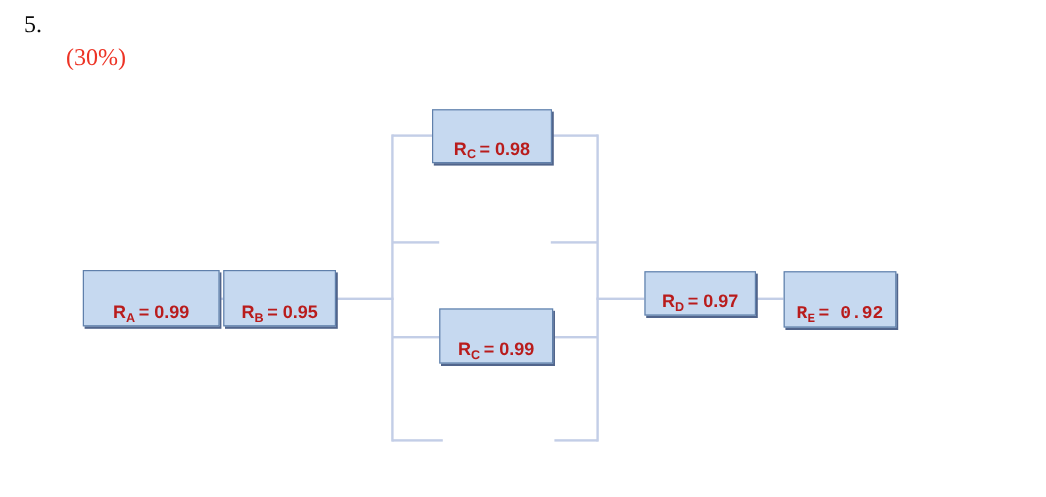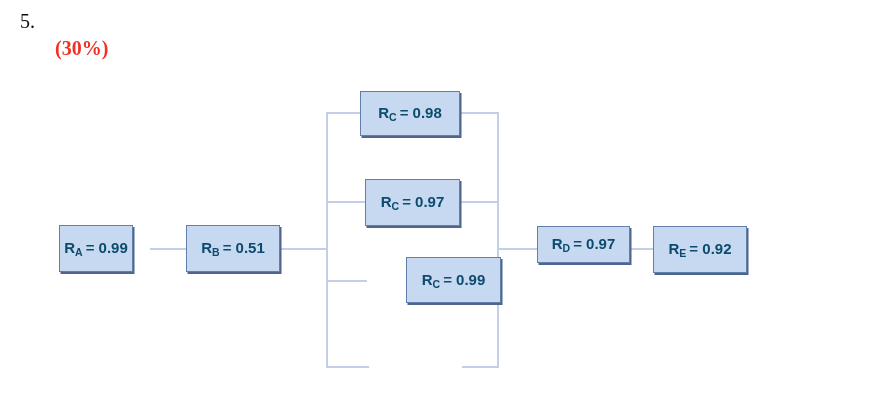--- a/index.html
+++ b/index.html
@@ -14,7 +14,7 @@
   }
   .qrow{display:flex;}
   .qnum{display:inline-block;width:35px;flex:0 0 35px;}
-  .qweight{margin-left:35px;font-weight:bold;color:var(--weight-red,#ed3325);}
+  .qweight{margin-left:35px;font-weight:normal;color:var(--weight-red,#ed3325);}
   
   .node{
     position:absolute;box-sizing:border-box;

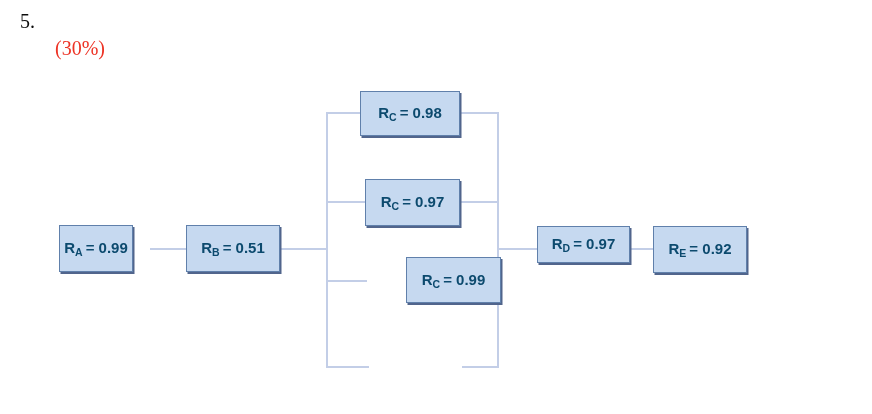--- a/index.html
+++ b/index.html
@@ -21,8 +21,8 @@
     background:var(--box-fill,#c6d9f0);
     border:1.5px solid var(--box-border,#6080ab);
     box-shadow:1.5px 2px 0 var(--box-shadow,#51658c);
-    display:flex;align-items:center;justify-content:center;
-    font-weight:bold;font-size:15px;color:#0c4a6e;
+    display:flex;align-items:flex-end;justify-content:center;
+    font-weight:bold;font-size:15px;color:#b91c1c;
   }
   .lbl{white-space:nowrap;}
   .lbl sub{font-size:10.5px;vertical-align:-3px;font-weight:bold;}

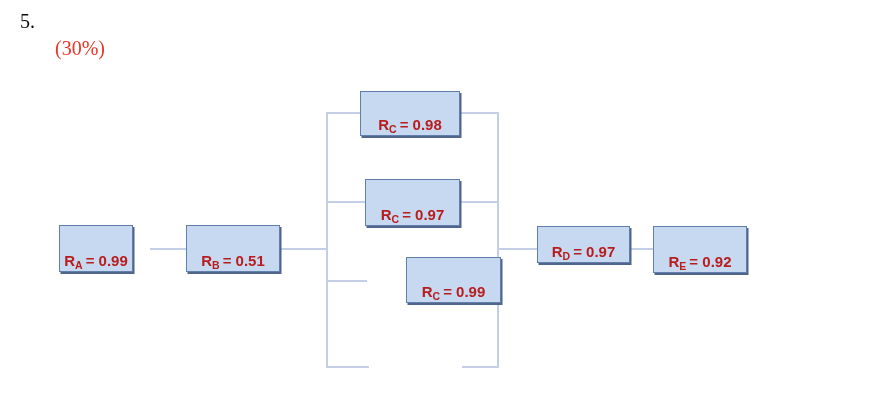--- a/index.html
+++ b/index.html
@@ -70,9 +70,6 @@
     <span class="lbl"><span>R</span><sub>C</sub><span class="val">= 0.98</span></span>
   </div>
 
-  <div class="node" style="left:365px;top:179px;width:95px;height:47px;">
-    <span class="lbl"><span>R</span><sub>C</sub><span class="val">= 0.97</span></span>
-  </div>
 
   <div class="node" style="left:366px;top:257px;width:95px;height:46px;margin-left:40px;">
     <span class="lbl"><span>R</span><sub>C</sub><span class="val">= 0.99</span></span>

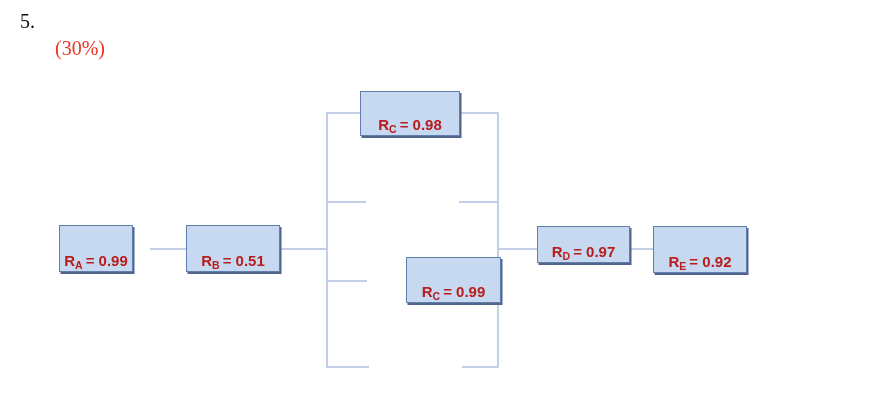--- a/index.html
+++ b/index.html
@@ -58,7 +58,7 @@
   <div class="hline" style="left:497px;top:248px;width:40px;"></div>
   <div class="hline" style="left:630px;top:248px;width:23px;"></div>
 
-  <div class="node" style="left:59px;top:225px;width:74px;height:47px;">
+  <div class="node" style="left:69px;top:225px;width:114px;height:47px;">
     <span class="lbl"><span>R</span><sub>A</sub><span class="val">= 0.99</span></span>
   </div>
 

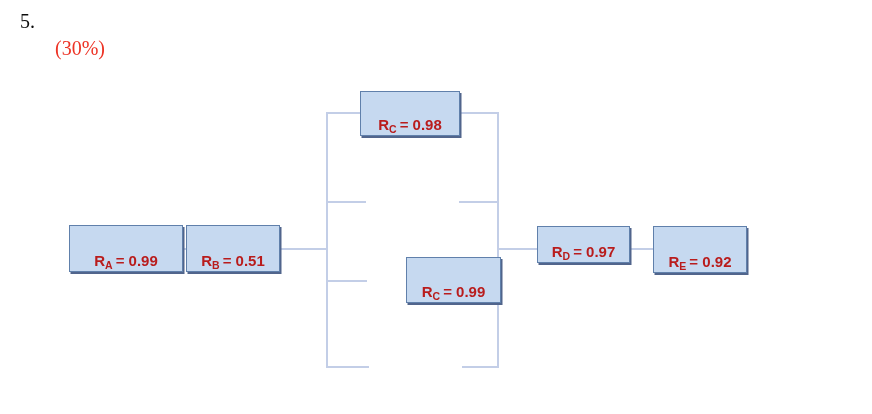--- a/index.html
+++ b/index.html
@@ -63,7 +63,7 @@
   </div>
 
   <div class="node" style="left:186px;top:225px;width:94px;height:47px;">
-    <span class="lbl"><span>R</span><sub>B</sub><span class="val">= 0.51</span></span>
+    <span class="lbl"><span>R</span><sub>B</sub><span class="val">= 0.95</span></span>
   </div>
 
   <div class="node" style="left:360px;top:91px;width:100px;height:45px;">

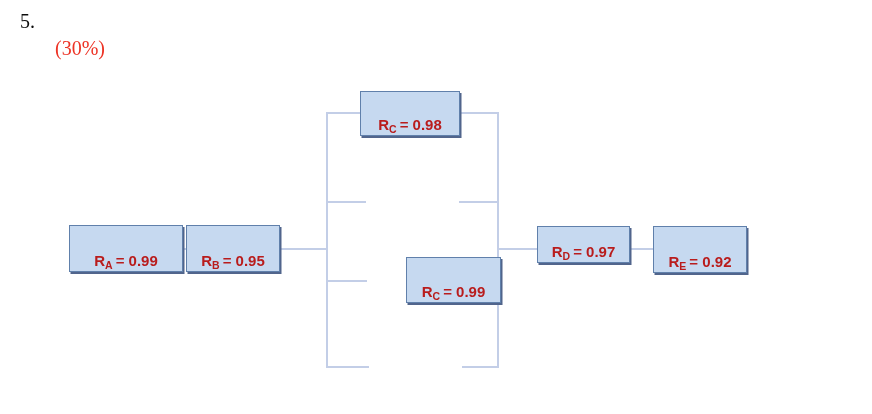--- a/index.html
+++ b/index.html
@@ -80,7 +80,7 @@
     <span class="lbl"><span>R</span><sub>D</sub><span class="val">= 0.97</span></span>
   </div>
 
-  <div class="node" style="left:653px;top:226px;width:94px;height:47px;">
+  <div class="node" style="left:653px;top:226px;width:94px;height:47px;font-family:Liberation Mono, monospace;">
     <span class="lbl"><span>R</span><sub>E</sub><span class="val">= 0.92</span></span>
   </div>
 

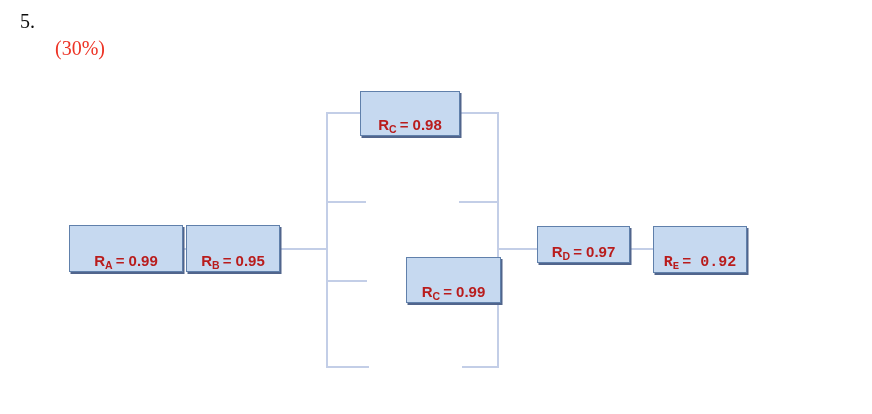--- a/index.html
+++ b/index.html
@@ -71,7 +71,7 @@
   </div>
 
 
-  <div class="node" style="left:366px;top:257px;width:95px;height:46px;margin-left:40px;">
+  <div class="node" style="left:366px;top:257px;width:95px;height:46px;">
     <span class="lbl"><span>R</span><sub>C</sub><span class="val">= 0.99</span></span>
   </div>
 

